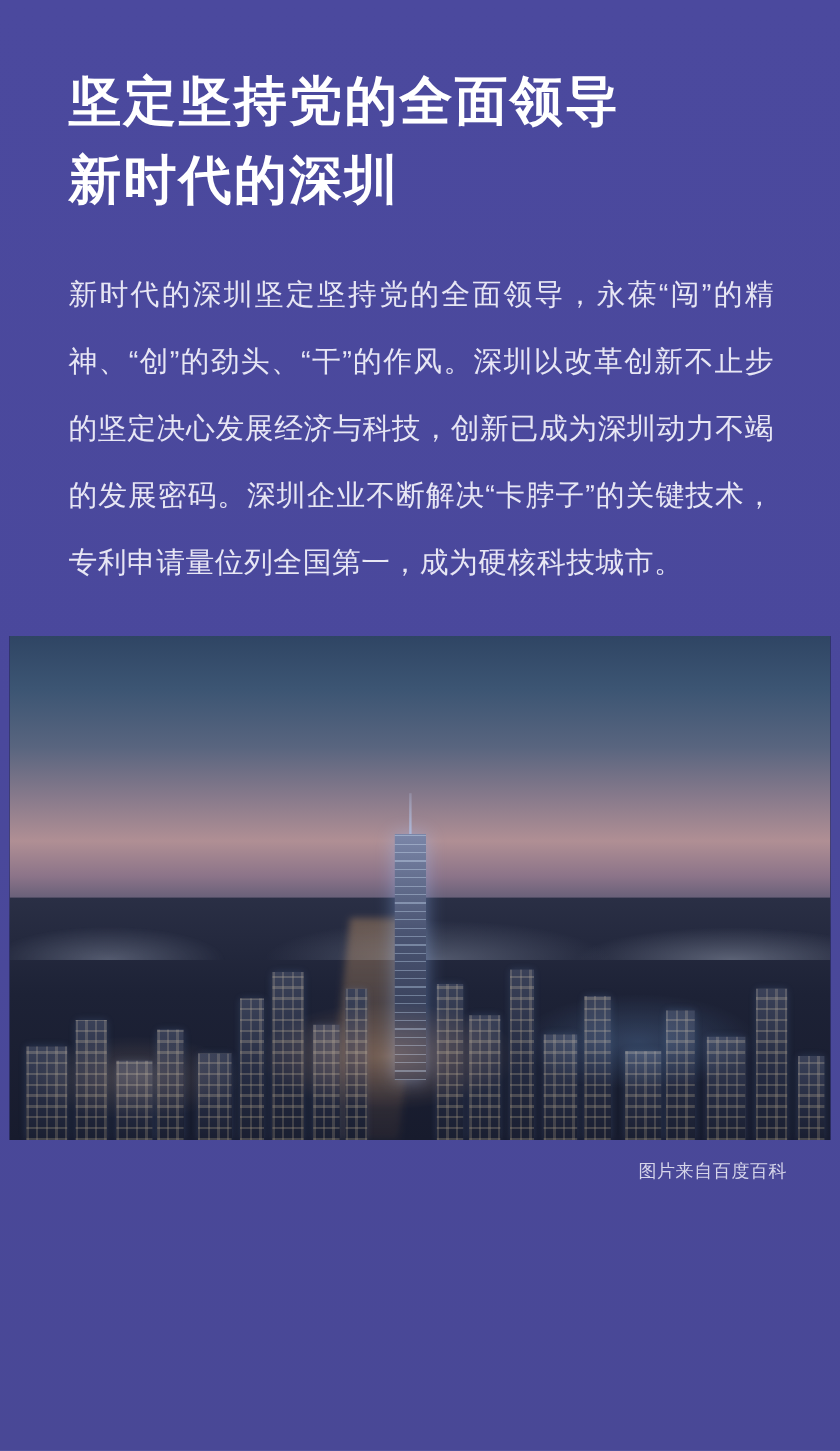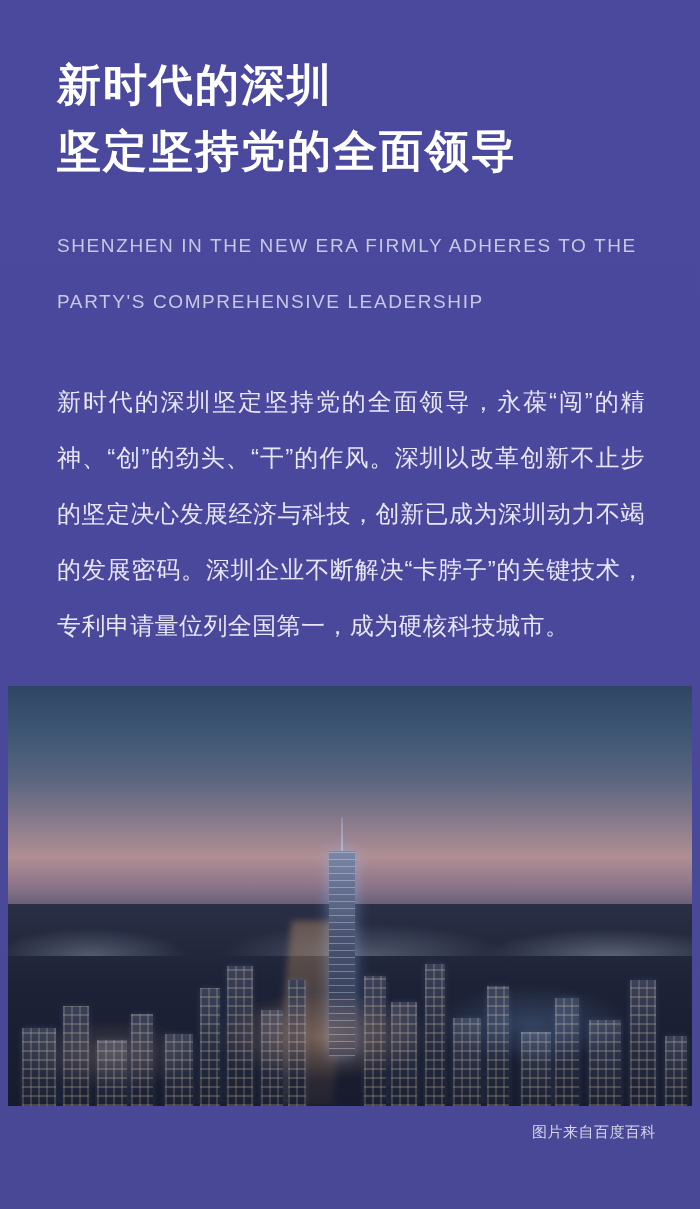--- a/index.html
+++ b/index.html
@@ -186,8 +186,8 @@
   <div class="content">
 
     <div class="title-block">
+      <div class="title-line">坚定坚持党的全面领导</div>
       <div class="title-line">新时代的深圳</div>
-      <div class="title-line">坚定坚持党的全面领导</div>
     </div>
 
     <div class="subtitle-block">

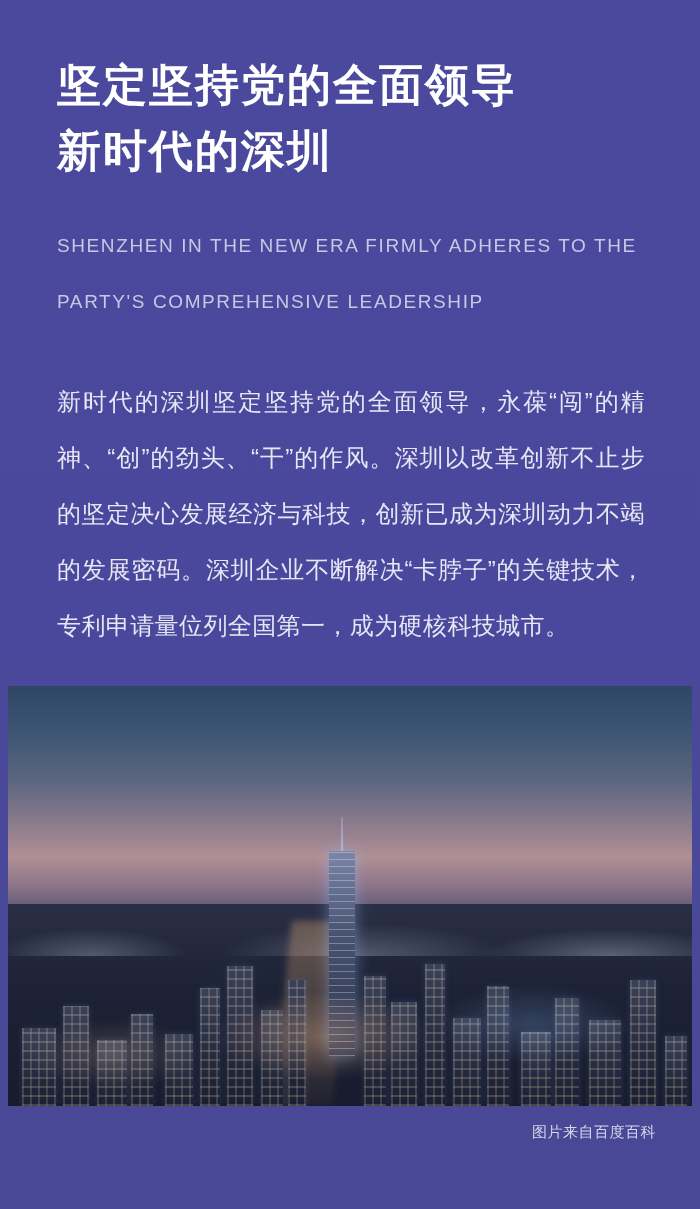--- a/index.html
+++ b/index.html
@@ -190,10 +190,6 @@
       <div class="title-line">新时代的深圳</div>
     </div>
 
-    <div class="subtitle-block">
-      <div class="subtitle-line">SHENZHEN IN THE NEW ERA FIRMLY ADHERES TO THE</div>
-      <div class="subtitle-line">PARTY'S COMPREHENSIVE LEADERSHIP</div>
-    </div>
 
     <div class="body-block">
       <p class="body-paragraph">新时代的深圳坚定坚持党的全面领导，永葆“闯”的精神、“创”的劲头、“干”的作风。深圳以改革创新不止步的坚定决心发展经济与科技，创新已成为深圳动力不竭的发展密码。深圳企业不断解决“卡脖子”的关键技术，专利申请量位列全国第一，成为硬核科技城市。</p>

